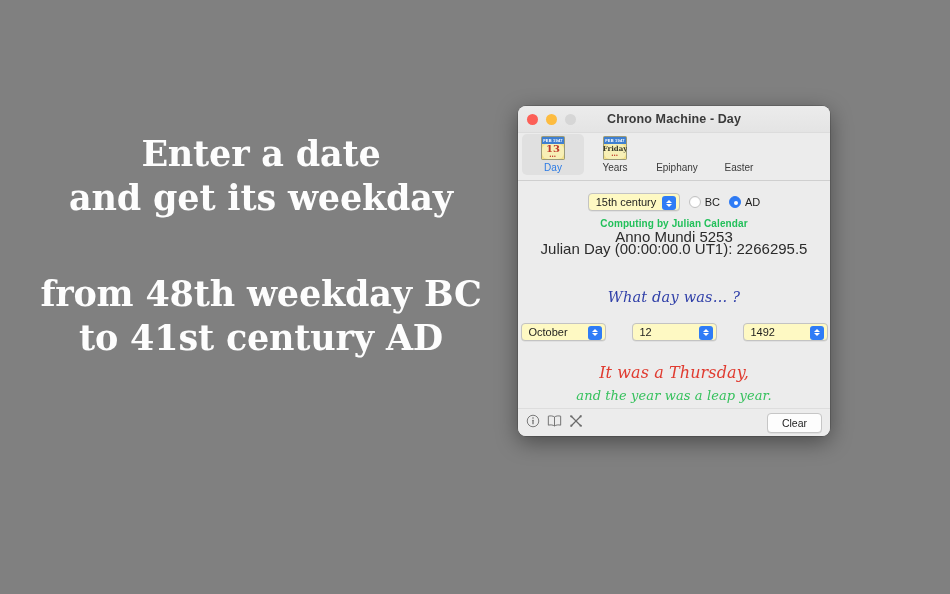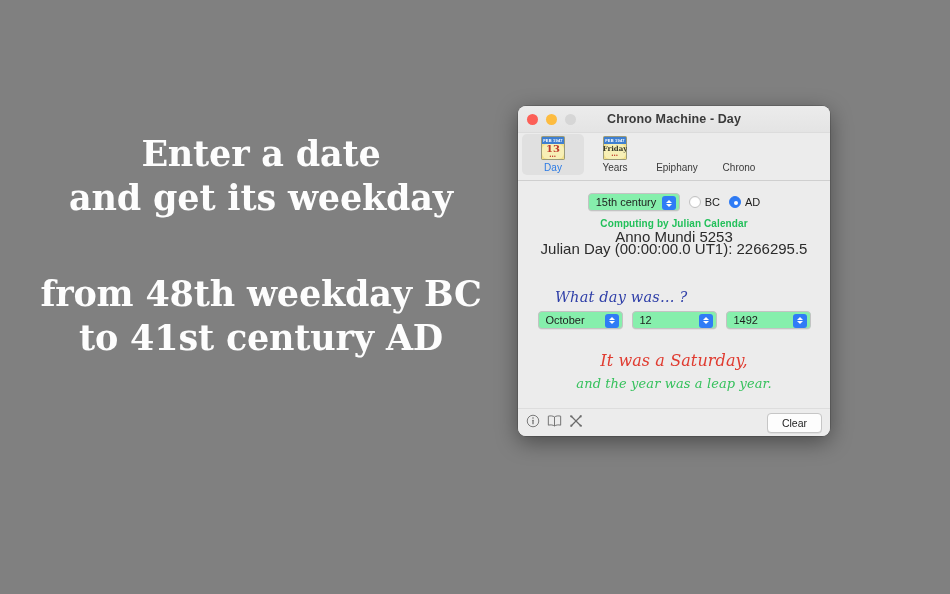--- a/index.html
+++ b/index.html
@@ -429,7 +429,7 @@
       <span class="tb-icon">
         <span class="art art-easter"></span>
       </span>
-      <span class="tb-label">Chrono</span>
+      <span class="tb-label">Easter</span>
     </div>
 
   </div>

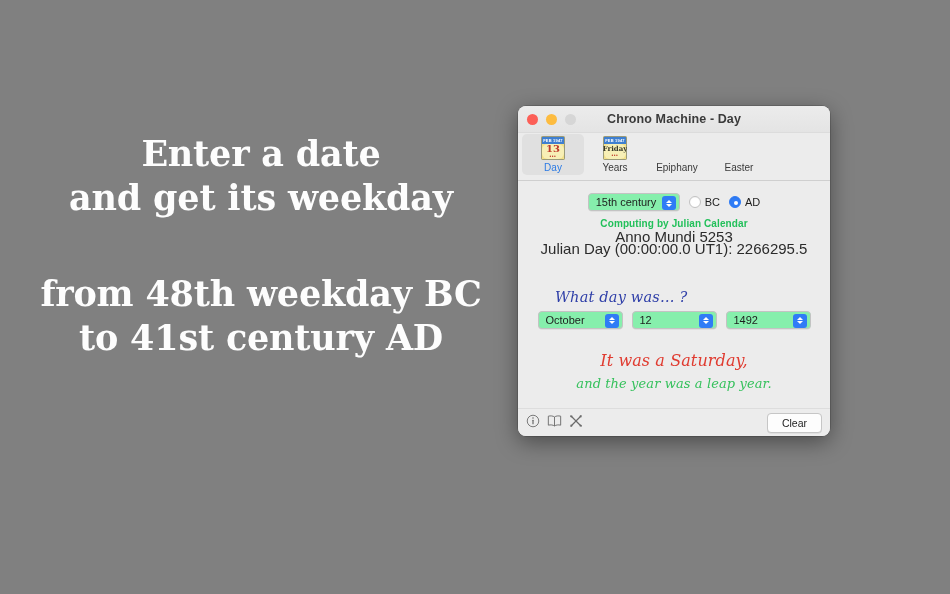--- a/index.html
+++ b/index.html
@@ -213,7 +213,7 @@
   
   .popup {
     position: relative;
-    background: #86efac;
+    background: #fef9c3;
     border: 0.5px solid #c3c3c3;
     border-radius: 4px;
     height: 18px;

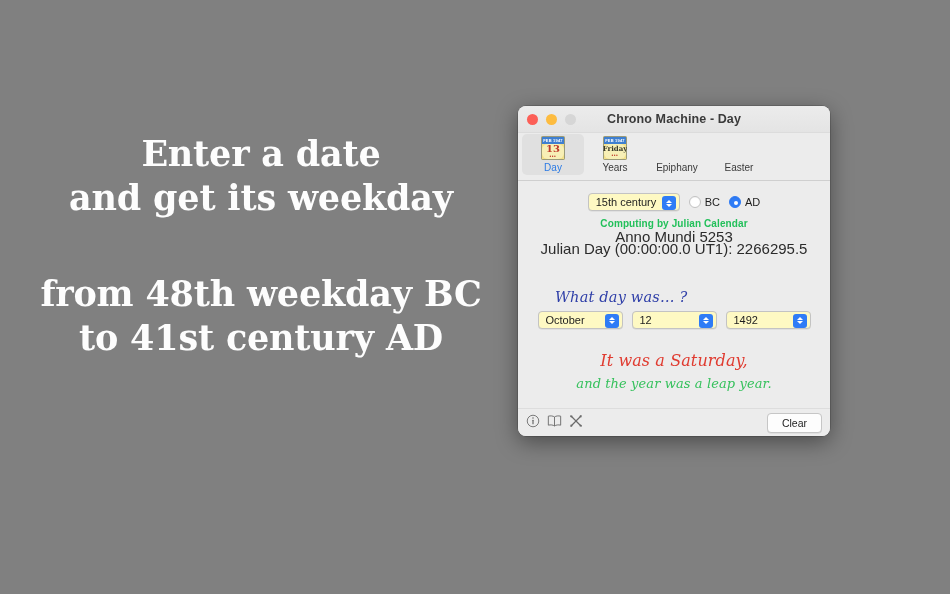--- a/index.html
+++ b/index.html
@@ -298,13 +298,13 @@
 
   
   #question {
+    text-align: center;
     margin-top: 34px;
     font-family: "DejaVu Serif", "Liberation Serif", serif;
     font-style: italic;
     font-size: 14.5px;
     color: #2f3fa8;
     letter-spacing: 0.2px;
-    padding-left: 37px;
   }
 
   

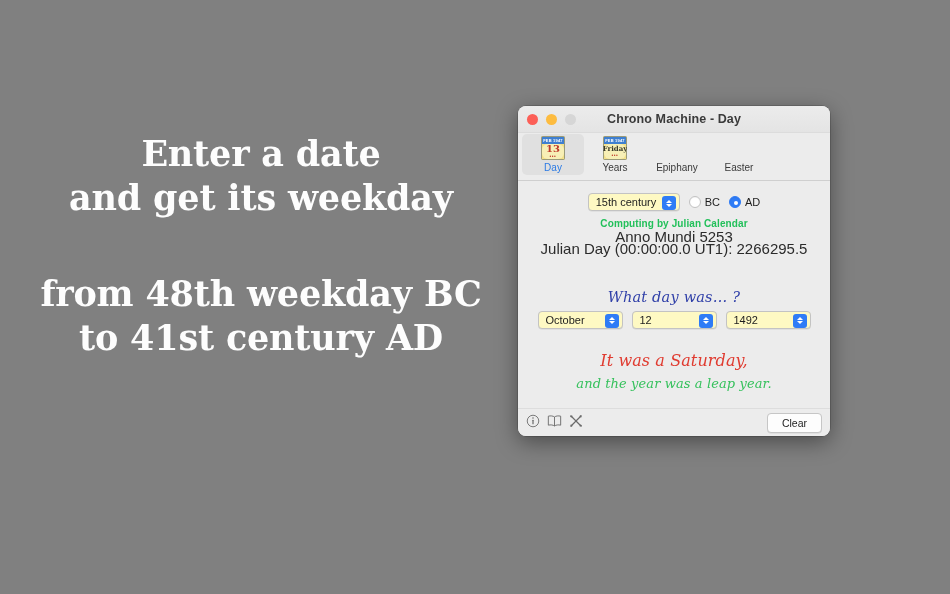--- a/index.html
+++ b/index.html
@@ -311,8 +311,8 @@
   #date-row {
     display: flex;
     justify-content: center;
-    gap: 9px;
-    margin-top: 6px;
+    gap: 26px;
+    margin-top: 18px;
   }
   #month-popup { width: 85px; }
   #day-popup   { width: 85px; }

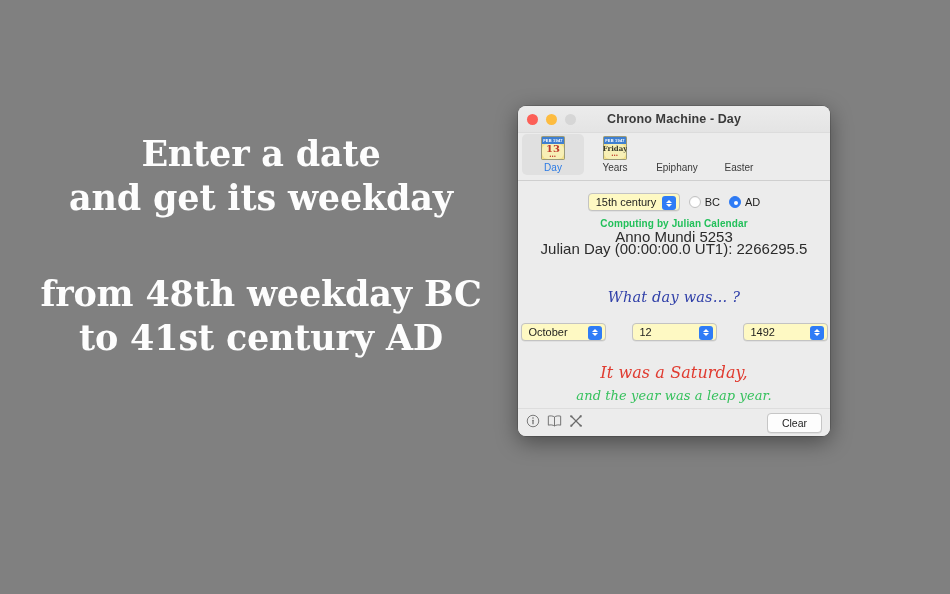--- a/index.html
+++ b/index.html
@@ -489,7 +489,7 @@
     </div>
 
     <div id="answer">
-      <span id="answer-weekday">It was a Saturday,</span>
+      <span id="answer-weekday">It was a Thursday,</span>
       <span id="answer-leap">and the year was a leap year.</span>
     </div>
 

